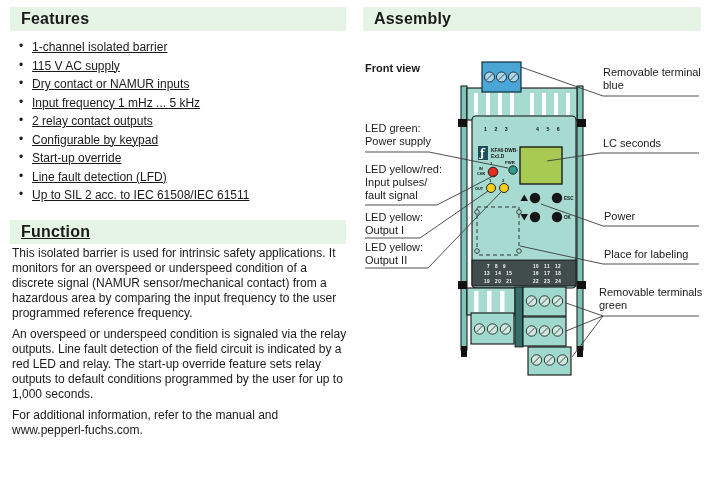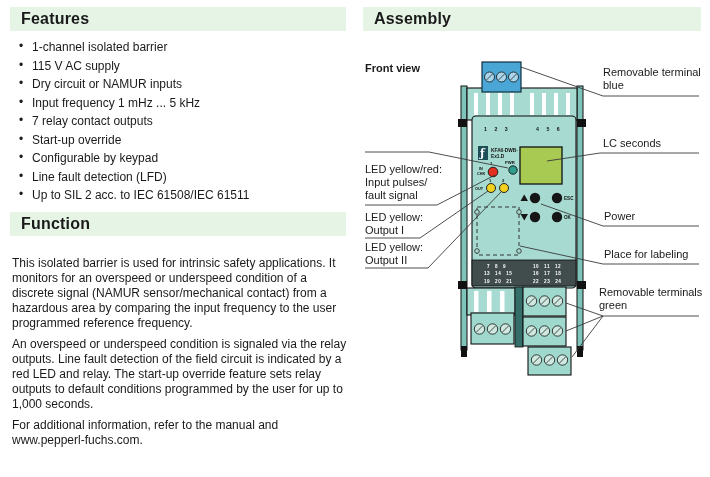--- a/index.html
+++ b/index.html
@@ -10,7 +10,7 @@
   .col-left{position:absolute;left:10px;top:7px;width:336px;}
   .col-right{position:absolute;left:363px;top:0;width:347px;height:370px;}
   .col-right .bar{position:absolute;left:0;top:7px;width:338px;}
-  ul.bullets{list-style:none;margin:10px 0 0 0;padding:0 0 0 9px;}
+  ul.bullets{list-style:none;margin:10px 0 0 0;padding:0 0 0 9px;text-decoration:underline;}
   ul.bullets li{position:relative;font-size:12px;line-height:12.5px;margin-bottom:6px;padding-left:13px;}
   ul.bullets li::before{content:"•";position:absolute;left:0;top:-1px;font-size:12px;}
   .paras{margin-top:20px;}

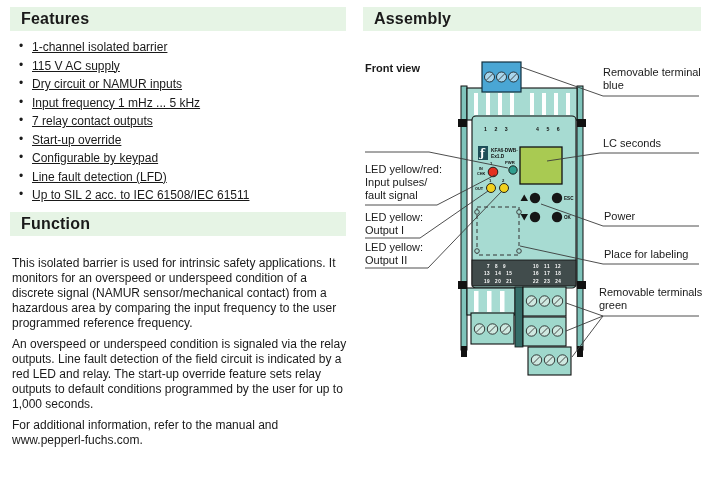--- a/index.html
+++ b/index.html
@@ -54,7 +54,7 @@
     <ul class="bullets">
       <li>1-channel isolated barrier</li>
       <li>115 V AC supply</li>
-      <li>Dry circuit or NAMUR inputs</li>
+      <li>Dry contact or NAMUR inputs</li>
       <li>Input frequency 1 mHz ... 5 kHz</li>
       <li>7 relay contact outputs</li>
       <li>Start-up override</li>

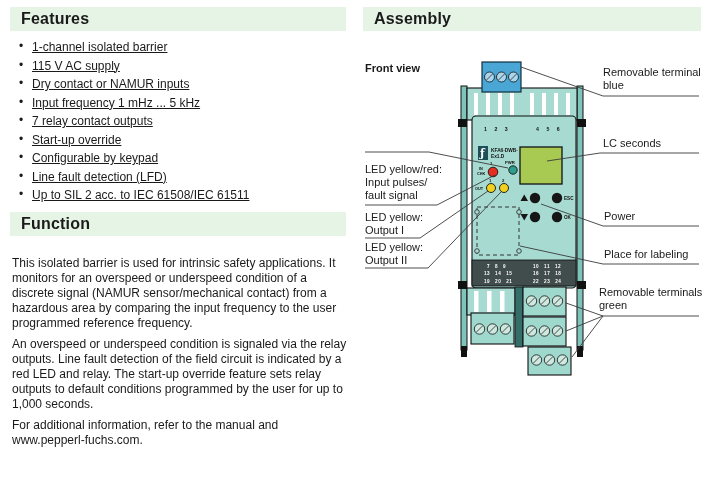--- a/index.html
+++ b/index.html
@@ -56,7 +56,7 @@
       <li>115 V AC supply</li>
       <li>Dry contact or NAMUR inputs</li>
       <li>Input frequency 1 mHz ... 5 kHz</li>
-      <li>7 relay contact outputs</li>
+      <li>2 relay contact outputs</li>
       <li>Start-up override</li>
       <li>Configurable by keypad</li>
       <li>Line fault detection (LFD)</li>

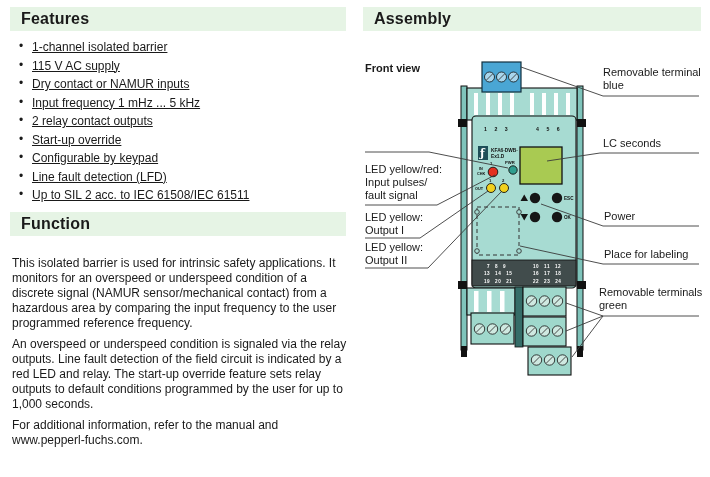--- a/index.html
+++ b/index.html
@@ -267,6 +267,8 @@
     </svg>
 
     <div class="callout bold" style="left:2px;top:62px;">Front view</div>
+    <div class="callout" style="left:2px;top:122px;">LED green:
+Power supply</div>
     <div class="callout" style="left:2px;top:163px;">LED yellow/red:
 Input pulses/
 fault signal</div>

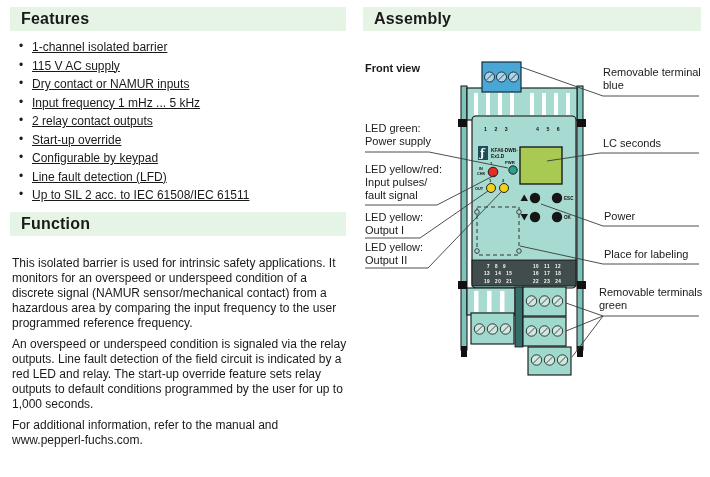--- a/index.html
+++ b/index.html
@@ -57,8 +57,8 @@
       <li>Dry contact or NAMUR inputs</li>
       <li>Input frequency 1 mHz ... 5 kHz</li>
       <li>2 relay contact outputs</li>
+      <li>Configurable by keypad</li>
       <li>Start-up override</li>
-      <li>Configurable by keypad</li>
       <li>Line fault detection (LFD)</li>
       <li>Up to SIL 2 acc. to IEC 61508/IEC 61511</li>
     </ul>

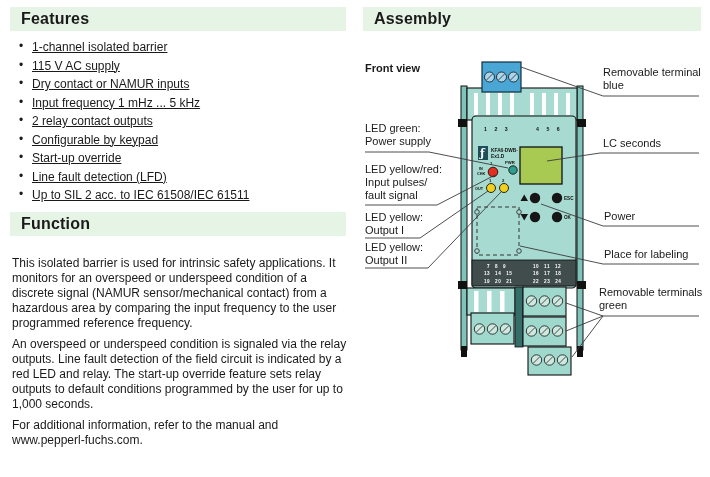--- a/index.html
+++ b/index.html
@@ -62,7 +62,7 @@
       <li>Line fault detection (LFD)</li>
       <li>Up to SIL 2 acc. to IEC 61508/IEC 61511</li>
     </ul>
-    <div class="bar" style="margin-top:10px;">
+    <div class="bar" style="margin-top:18px;text-decoration:underline;">
       <span>Function</span>
     </div>
     <div class="paras">

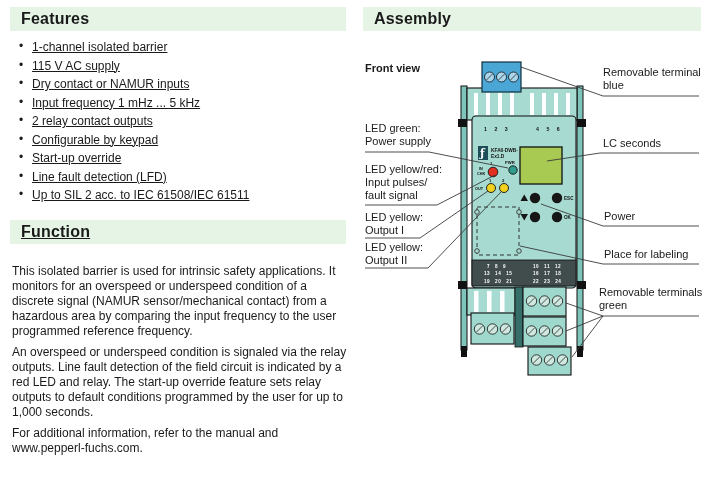--- a/index.html
+++ b/index.html
@@ -13,7 +13,7 @@
   ul.bullets{list-style:none;margin:10px 0 0 0;padding:0 0 0 9px;text-decoration:underline;}
   ul.bullets li{position:relative;font-size:12px;line-height:12.5px;margin-bottom:6px;padding-left:13px;}
   ul.bullets li::before{content:"•";position:absolute;left:0;top:-1px;font-size:12px;}
-  .paras{margin-top:20px;}
+  .paras{margin-top:2px;}
   .paras p{font-size:12px;line-height:15.2px;margin:0 0 5px 2px;width:336px;}
   .callout{position:absolute;font-size:11px;line-height:13px;white-space:pre-line;}
   .bold{font-weight:bold;}

